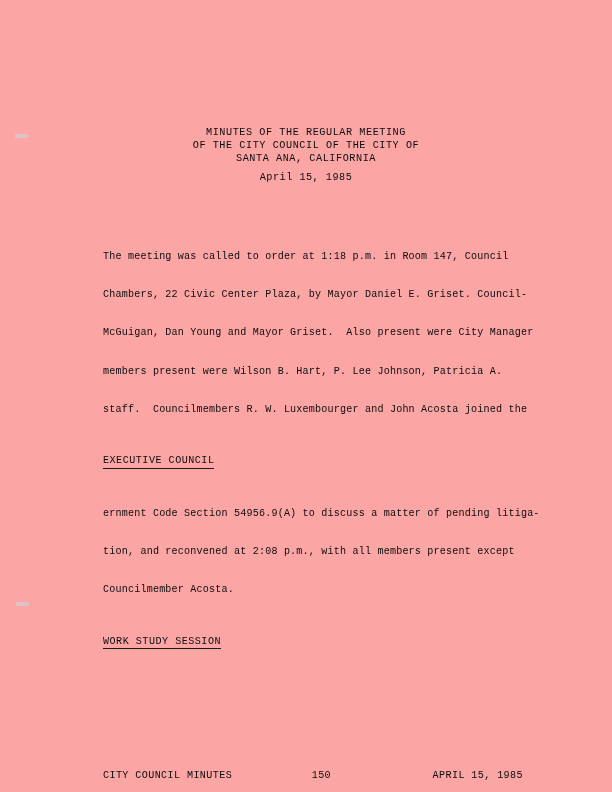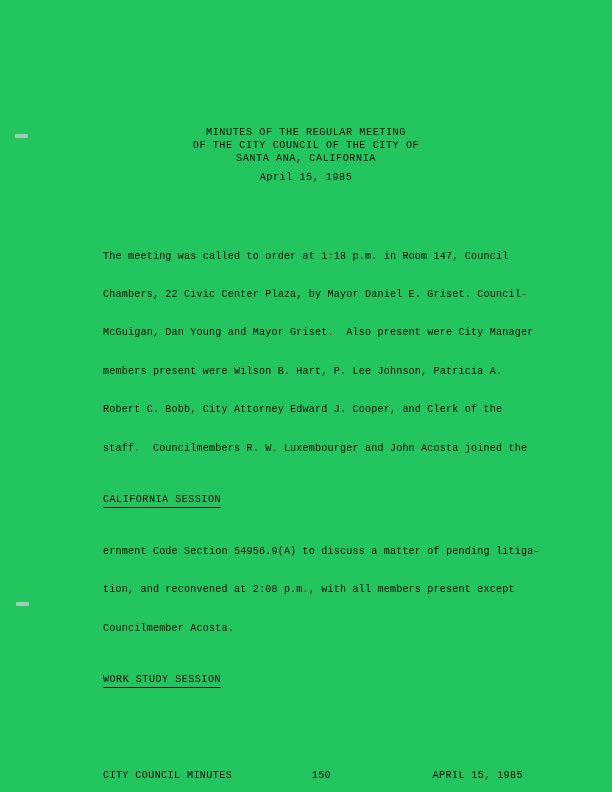--- a/index.html
+++ b/index.html
@@ -11,7 +11,7 @@
     position: relative;
     width: 612px;
     height: 792px;
-    background: #22c55e;
+    background: #fca5a5;
     overflow: hidden;
     font-family: "Liberation Mono", "DejaVu Sans Mono", monospace;
     color: #0d0d0d;

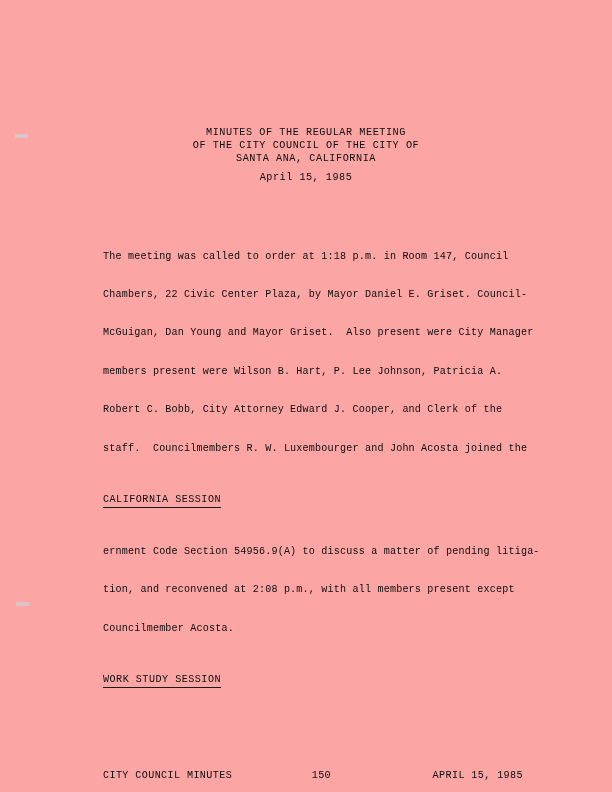--- a/index.html
+++ b/index.html
@@ -116,7 +116,6 @@
       <span class="ln">Chambers, 22 Civic Center Plaza, by Mayor Daniel E. Griset. Council-</span>
       <span class="ln">McGuigan, Dan Young and Mayor Griset.  Also present were City Manager</span>
       <span class="ln">members present were Wilson B. Hart, P. Lee Johnson, Patricia A.</span>
-      <span class="ln">Robert C. Bobb, City Attorney Edward J. Cooper, and Clerk of the</span>
       <span class="ln">staff.  Councilmembers R. W. Luxembourger and John Acosta joined the</span>
     </p>
 

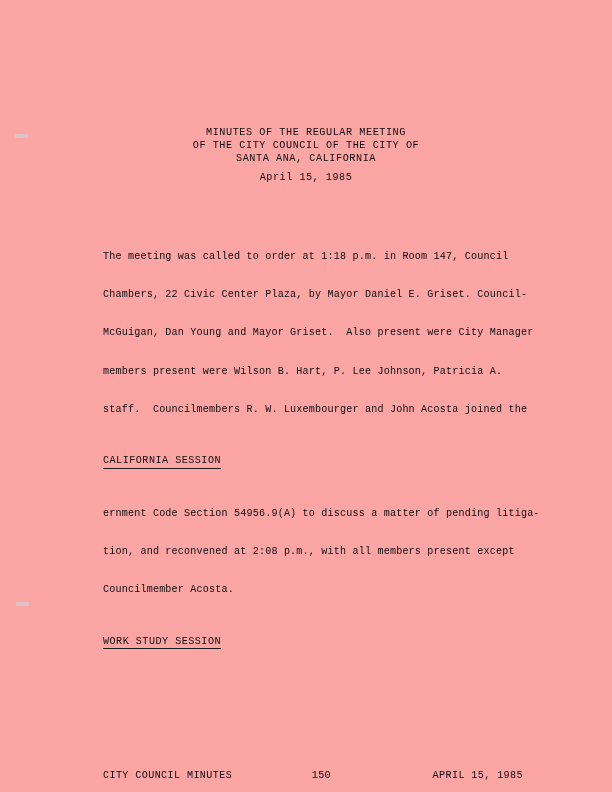--- a/index.html
+++ b/index.html
@@ -120,7 +120,7 @@
     </p>
 
     <div class="section-head">
-      <span>CALIFORNIA SESSION</span>
+      <span>EXECUTIVE COUNCIL</span>
     </div>
 
     <p class="para">

